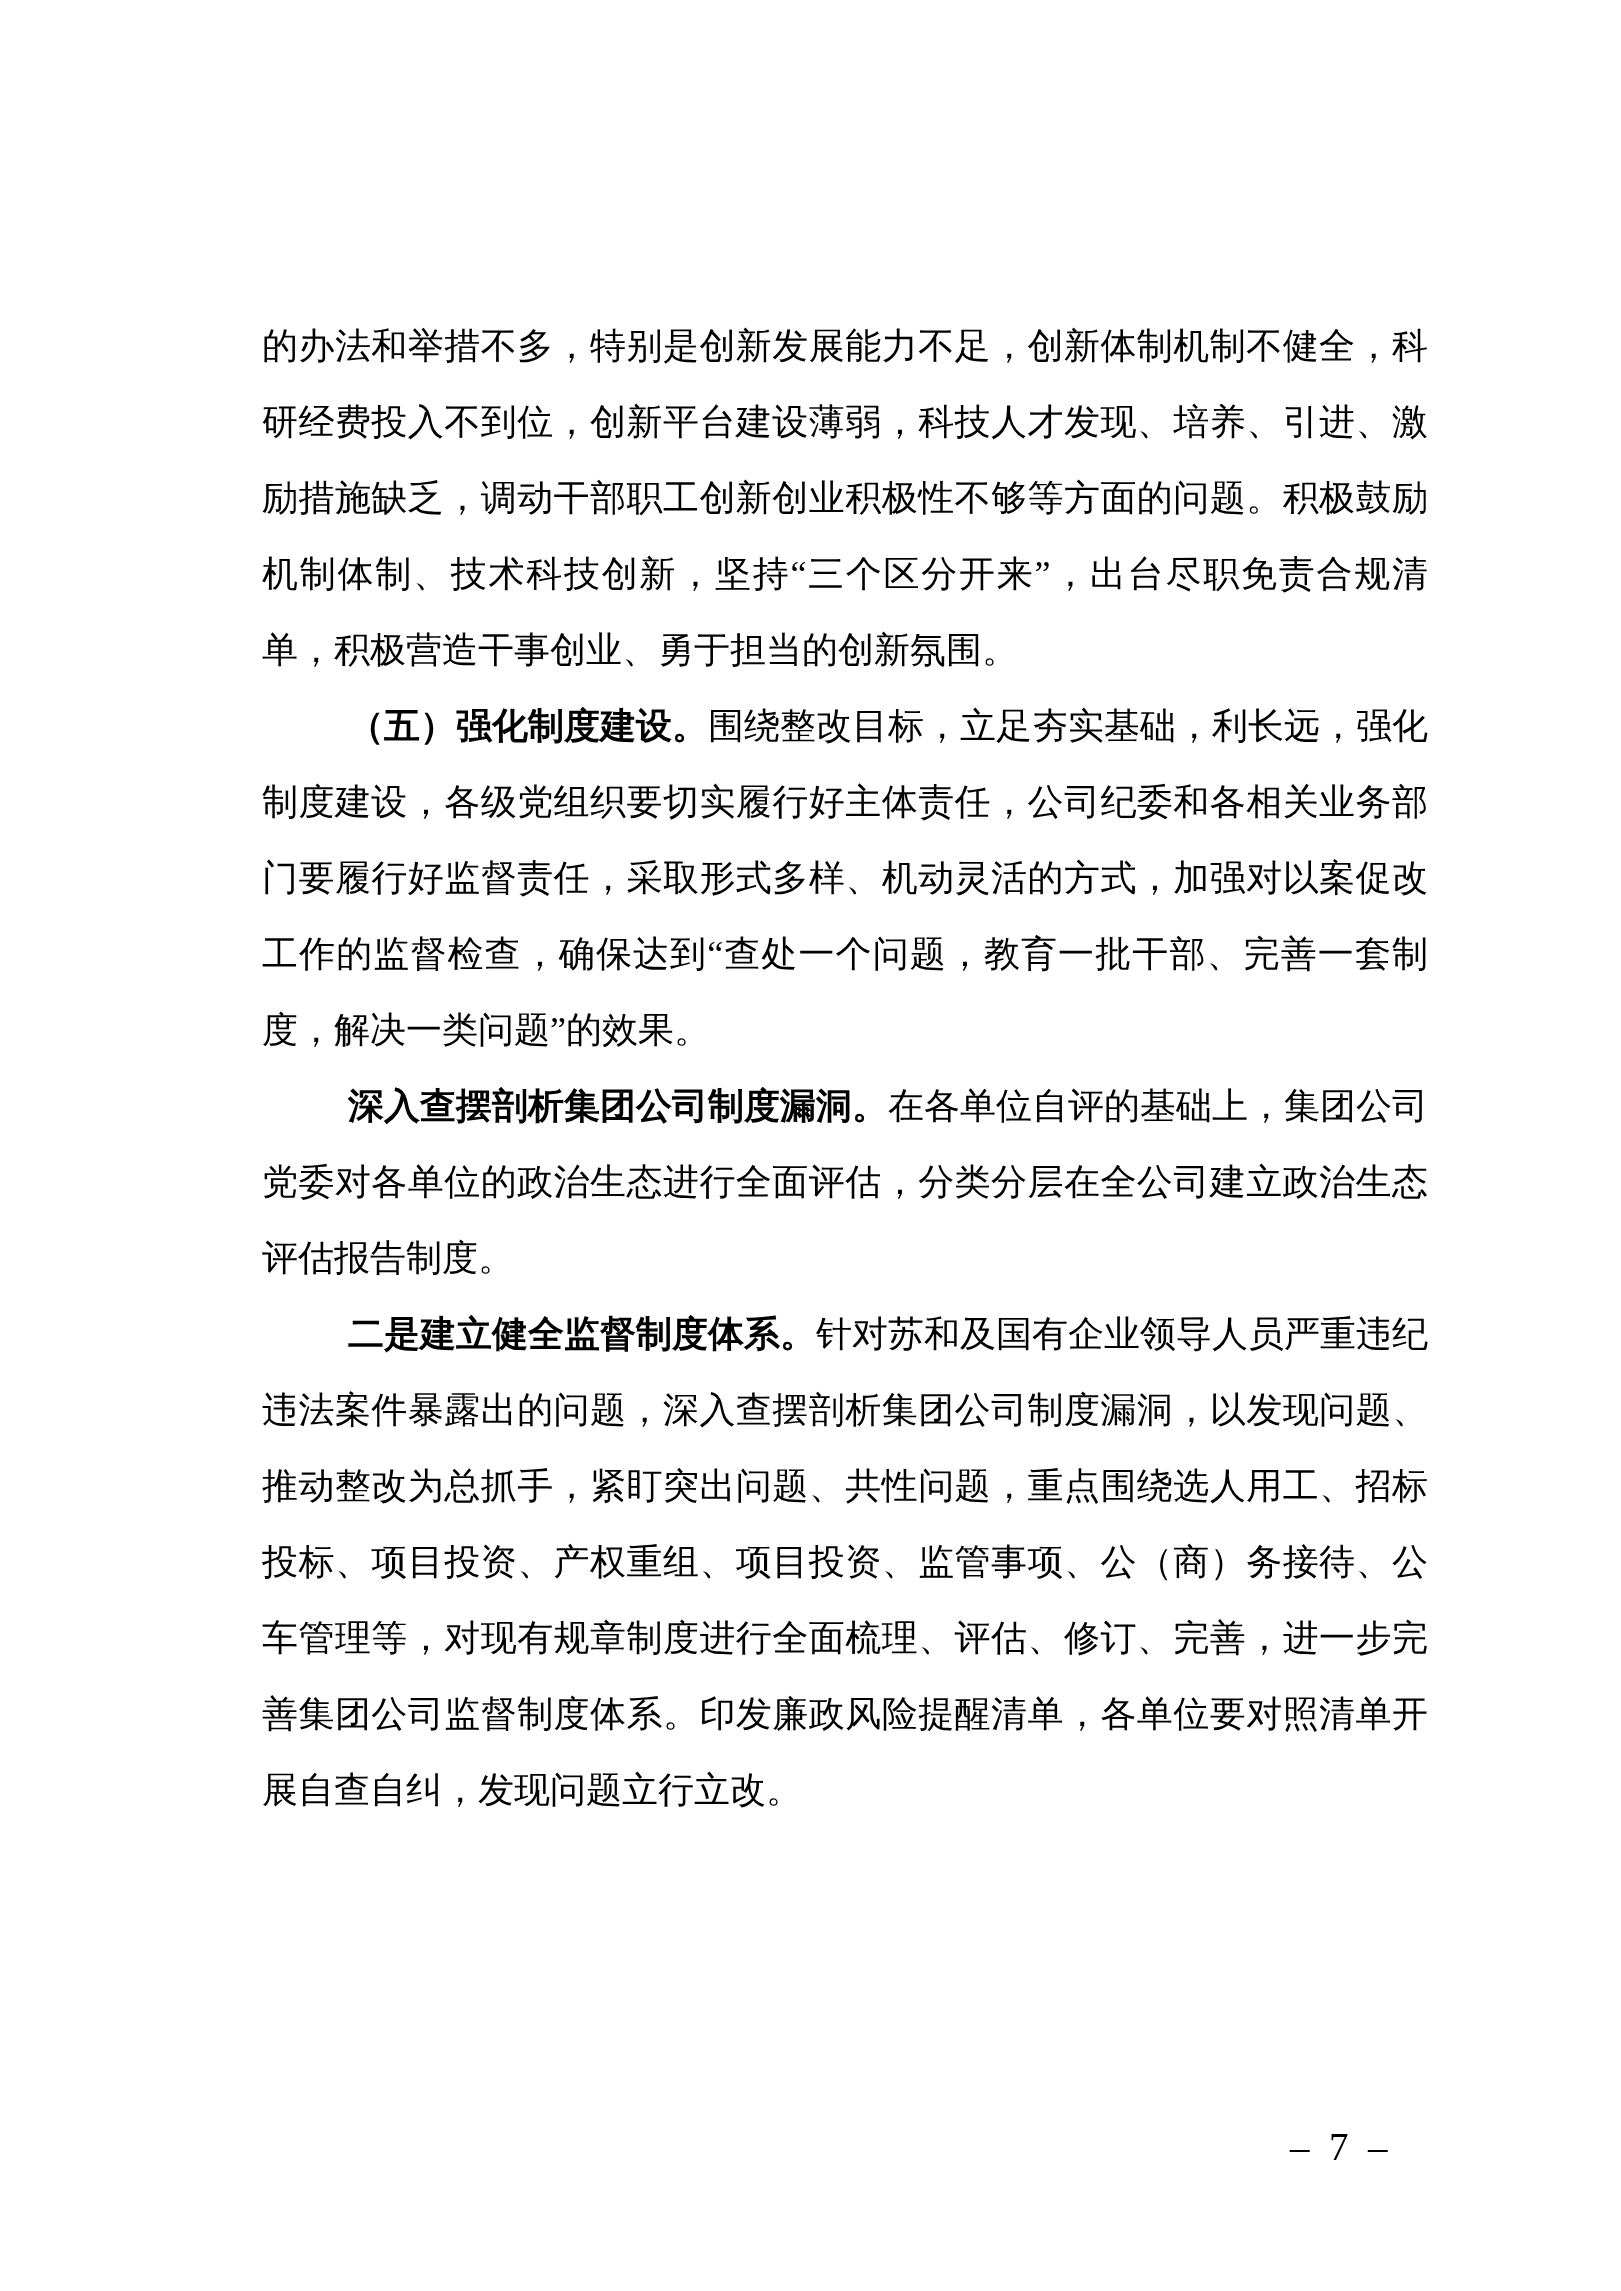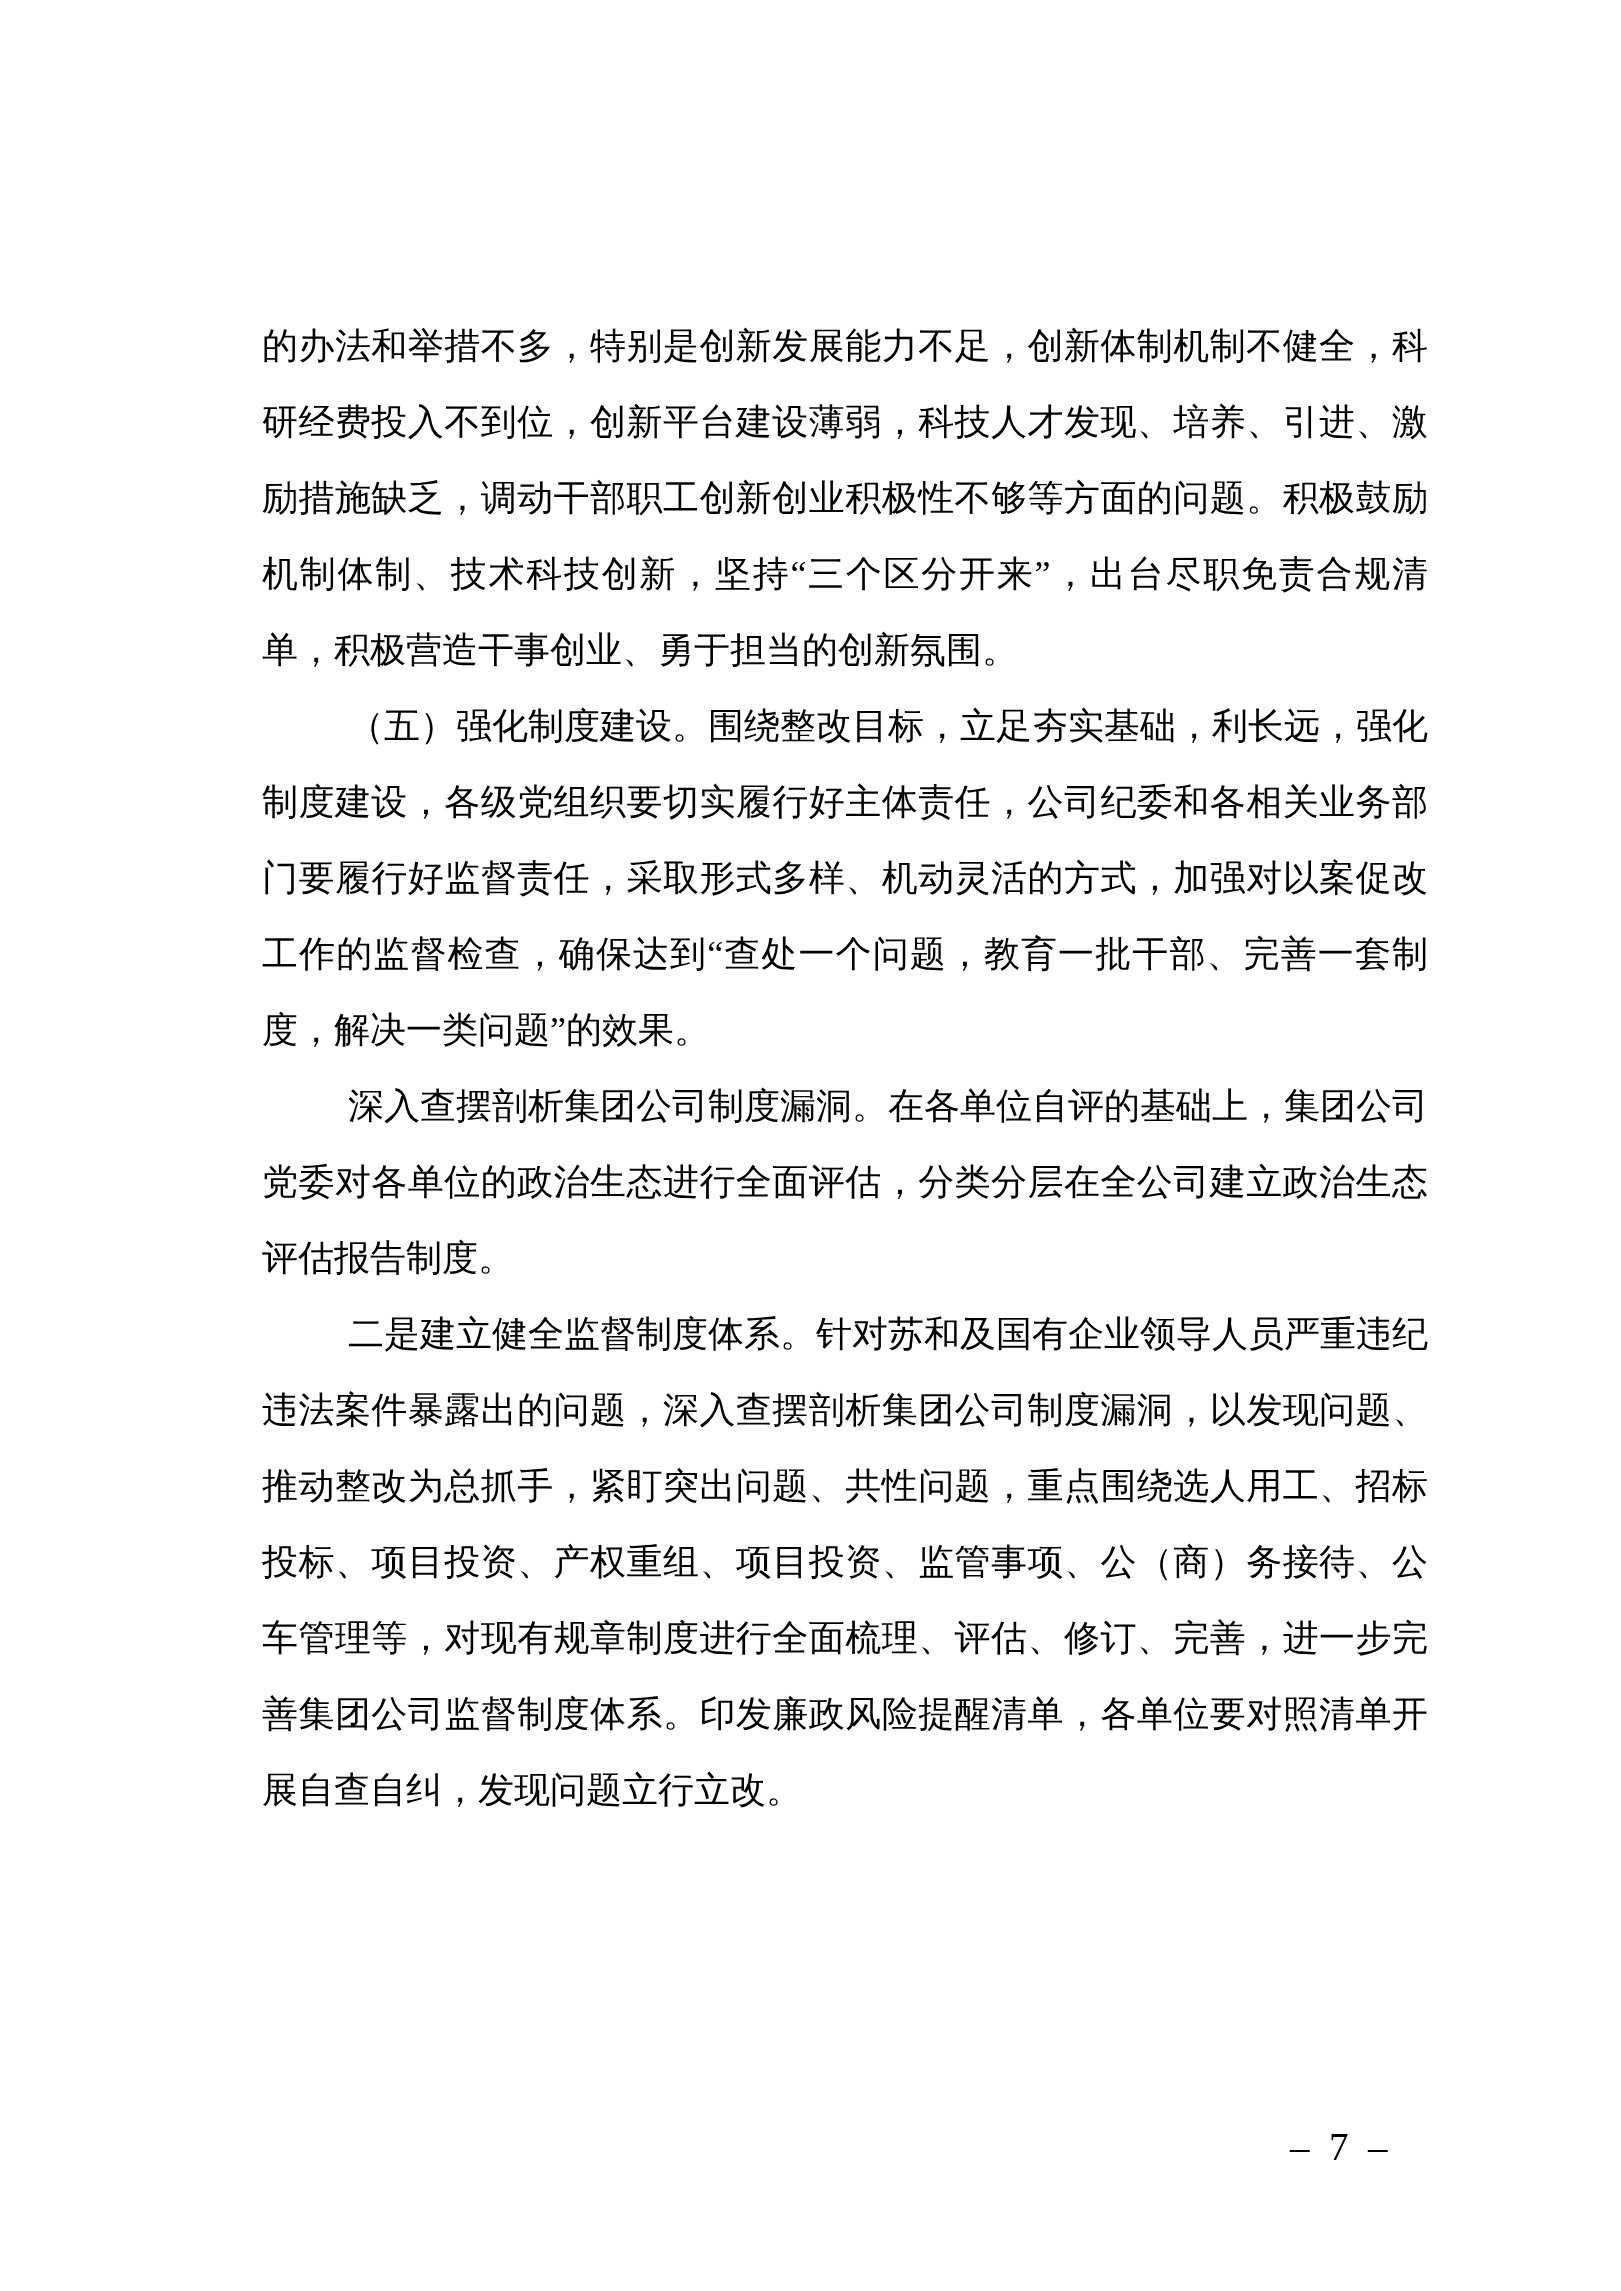--- a/index.html
+++ b/index.html
@@ -35,7 +35,7 @@
     text-indent: 86px;
   }
   .lead {
-    font-weight: 400;
+    font-weight: 700;
   }
   .page-number {
     position: absolute;

